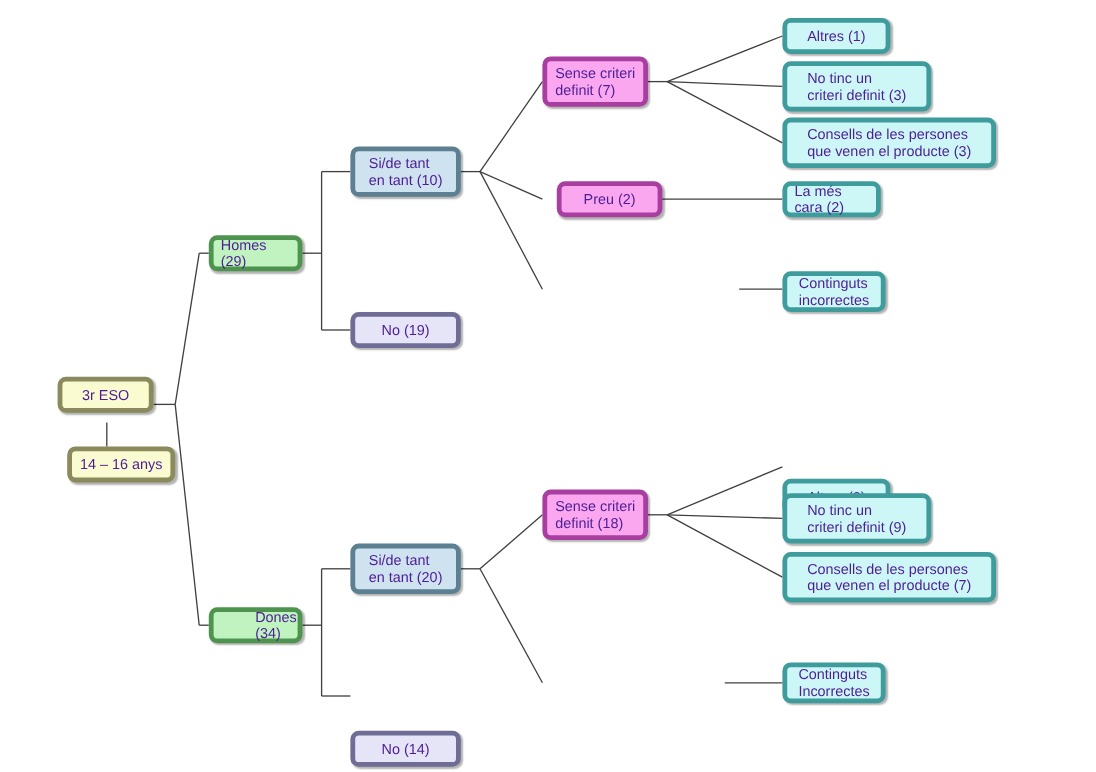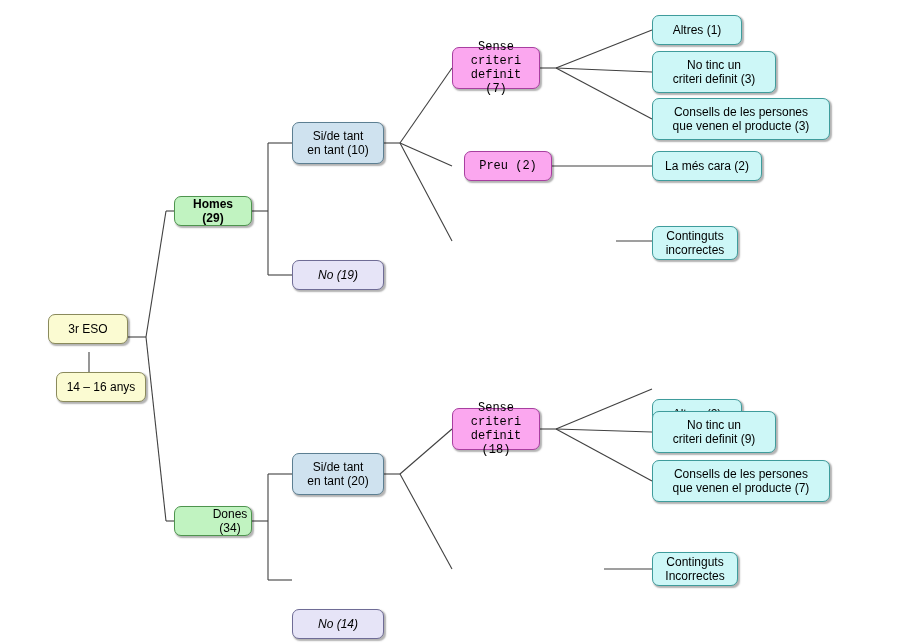--- a/index.html
+++ b/index.html
@@ -16,10 +16,10 @@
     position:absolute;
     box-sizing:border-box;
     display:flex;align-items:center;justify-content:center;
-    text-align:center;
-    border:1px solid #ec4899;
+    text-align:left;
+    border:4px solid #ec4899;
     border-radius:7px;
-    color:#000000;
+    color:#4c1d95;
     font-size:12px;
     line-height:14px;
     padding:2px 6px;

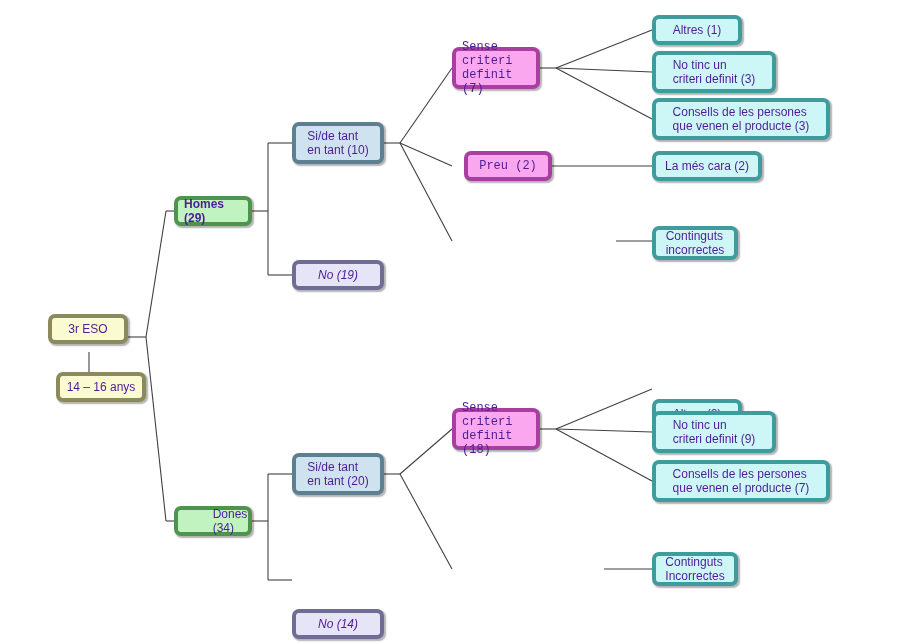--- a/index.html
+++ b/index.html
@@ -31,7 +31,7 @@
   .n-green{background:#c1f3c1;border-color:#4e944e;}
   .n-blue{background:#cfe2ef;border-color:#5c7f92;}
   .n-lav{background:#e6e4f7;border-color:#6f6c96;font-style:italic;}
-  .n-pink{background:#fba7ef;border-color:#a83fa0;font-family:Liberation Mono, monospace;}
+  .n-pink{background:#fba7ef;border-color:#a83fa0;}
   .n-cyan{background:#cdf7f7;border-color:#3f9c9c;}
 </style>
 </head>

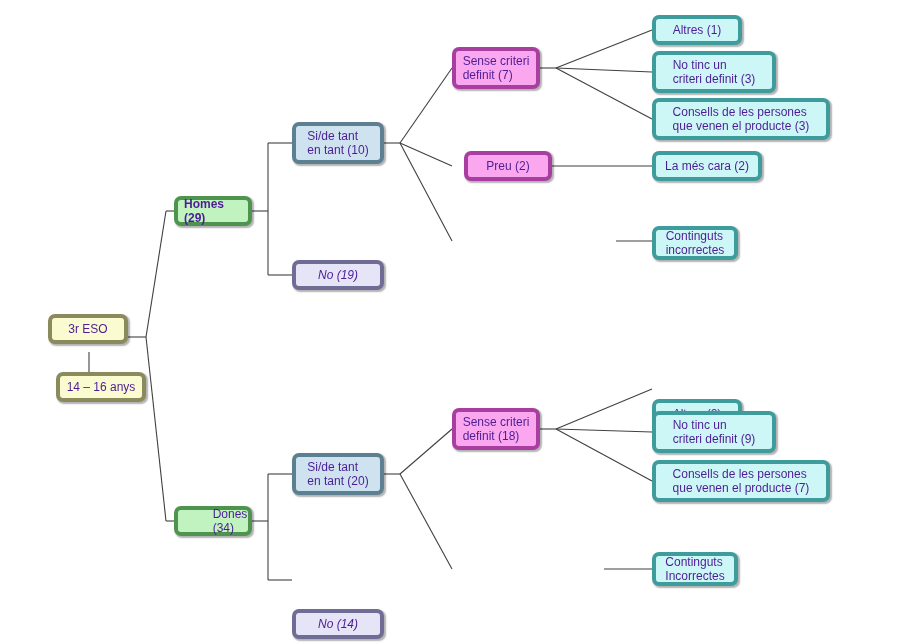--- a/index.html
+++ b/index.html
@@ -119,7 +119,7 @@
   <div class="node n-cyan" style="left:652px;top:98px;width:178px;height:42px;">Consells de les persones
 que venen el producte (3)</div>
 
-  <div class="node n-cyan" style="left:652px;top:151px;width:110px;height:30px;">La més cara (2)</div>
+  <div class="node n-cyan" style="left:652px;top:151px;width:82px;height:30px;">La més cara (2)</div>
 
   <div class="node n-cyan" style="left:652px;top:226px;width:86px;height:34px;">Continguts
 incorrectes</div>

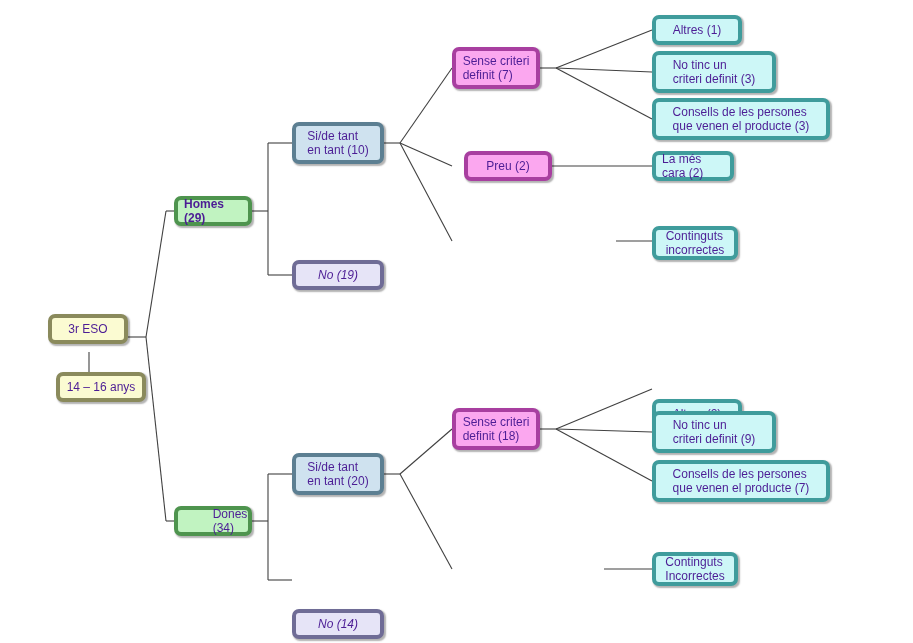--- a/index.html
+++ b/index.html
@@ -91,7 +91,7 @@
 
   <div class="node n-age" style="left:56px;top:372px;width:90px;height:30px;">14 – 16 anys</div>
 
-  <div class="node n-green" style="left:174px;top:196px;width:78px;height:30px;font-weight:bold;">Homes (29)</div>
+  <div class="node n-green" style="left:174px;top:196px;width:78px;height:30px;">Homes (29)</div>
 
   <div class="node n-green" style="left:174px;top:506px;width:78px;height:30px;padding-left:40px;">Dones (34)</div>
 

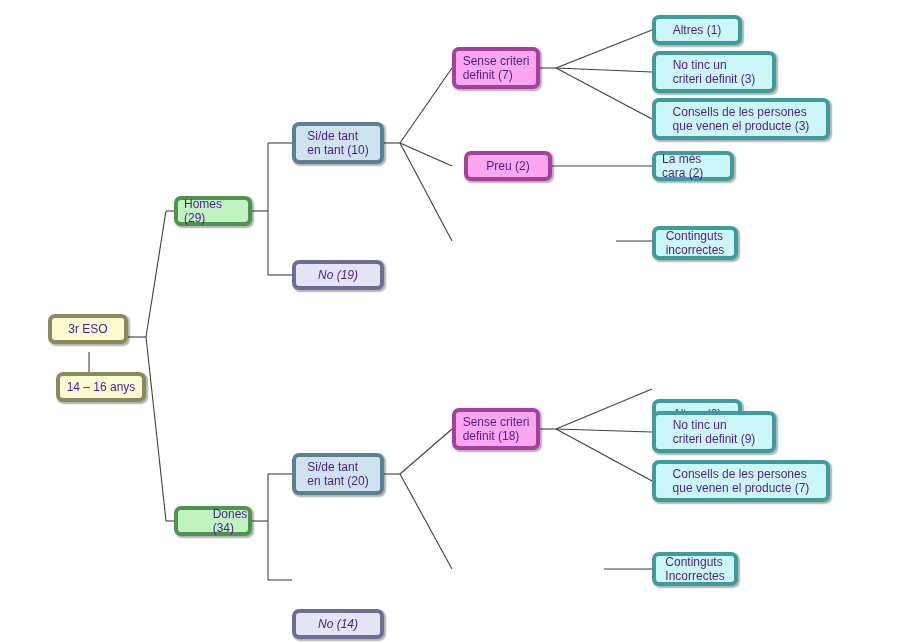--- a/index.html
+++ b/index.html
@@ -30,7 +30,7 @@
   .n-age{background:#fbfbd2;border-color:#8a8a5c;}
   .n-green{background:#c1f3c1;border-color:#4e944e;}
   .n-blue{background:#cfe2ef;border-color:#5c7f92;}
-  .n-lav{background:#e6e4f7;border-color:#6f6c96;font-style:italic;}
+  .n-lav{background:#e6e4f7;border-color:#6f6c96;}
   .n-pink{background:#fba7ef;border-color:#a83fa0;}
   .n-cyan{background:#cdf7f7;border-color:#3f9c9c;}
 </style>

